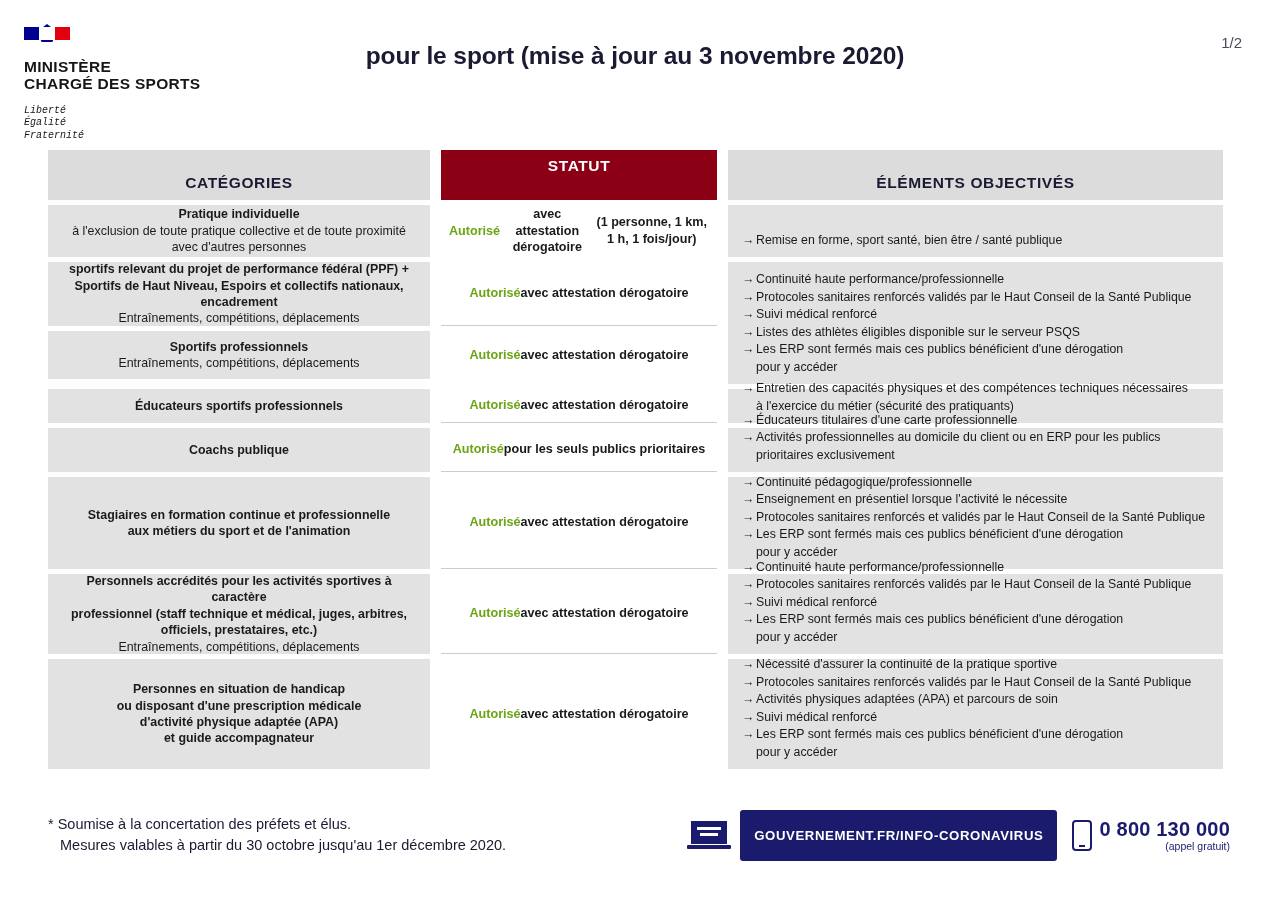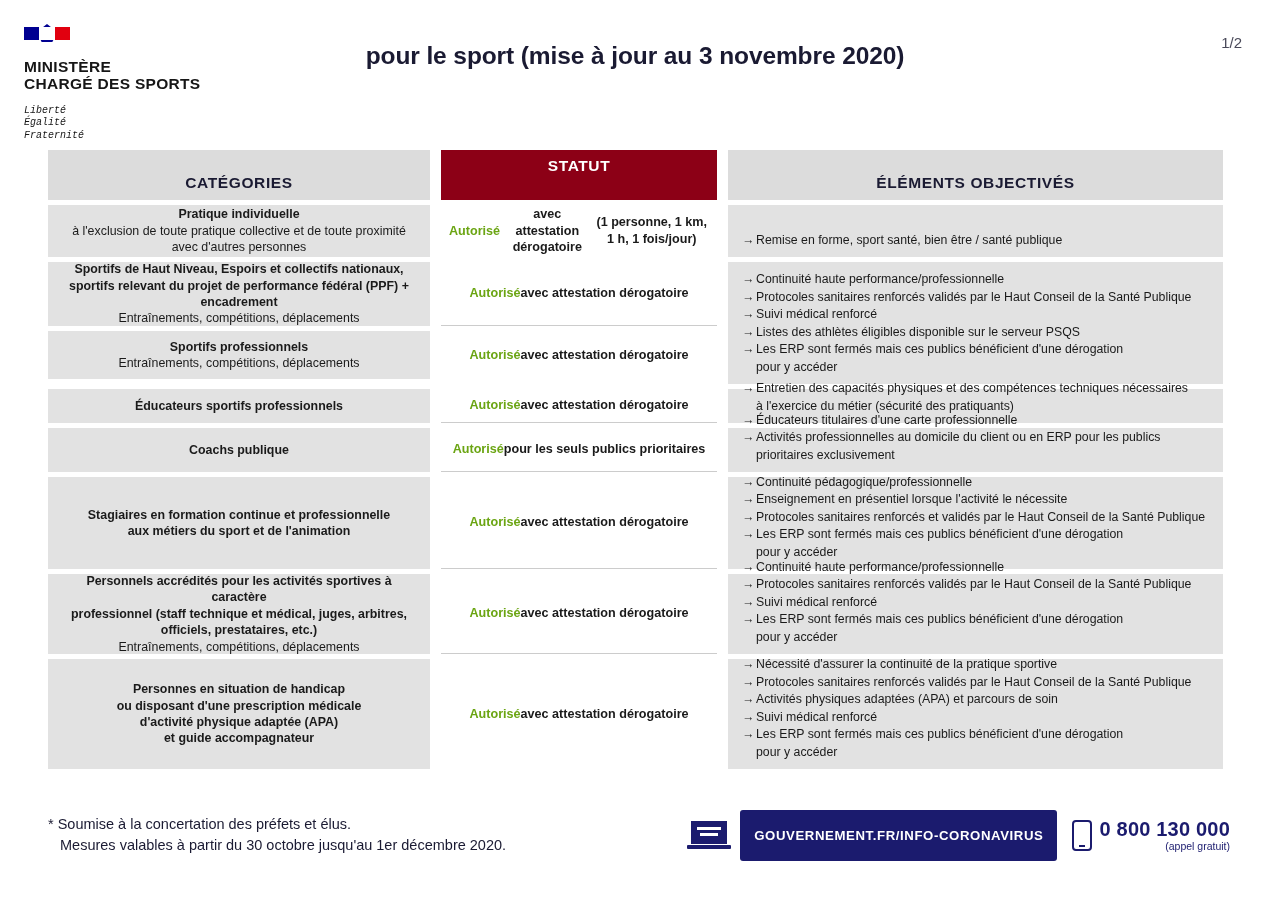--- a/index.html
+++ b/index.html
@@ -345,8 +345,8 @@
         <div style="width: 669px; flex: 0 0 669px;">
           <div class="row" style="margin-bottom: 5px;">
             <div class="col-cat cell-cat" style="height: 64px;">
+              <div class="strong">sportifs relevant du projet de performance fédéral (PPF) +</div>
               <div class="strong">Sportifs de Haut Niveau, Espoirs et collectifs nationaux,</div>
-              <div class="strong">sportifs relevant du projet de performance fédéral (PPF) +</div>
               <div class="strong">encadrement</div>
               <div>Entraînements, compétitions, déplacements</div>
             </div>

